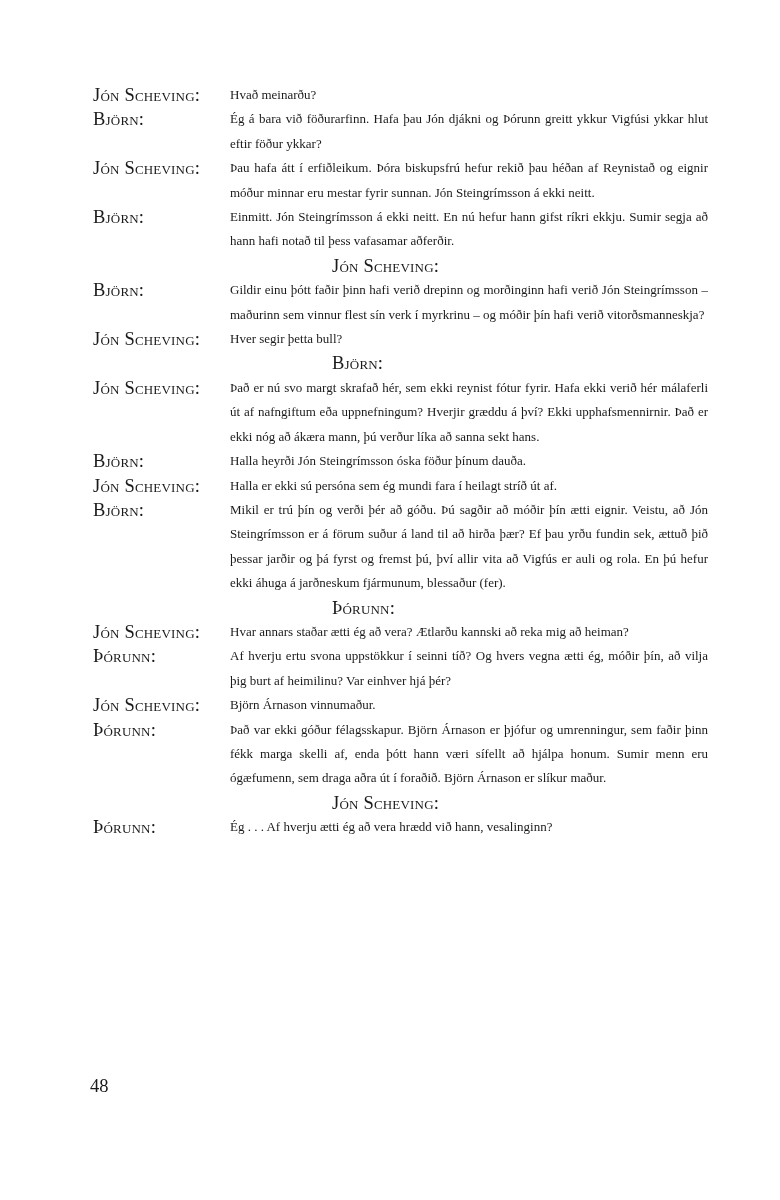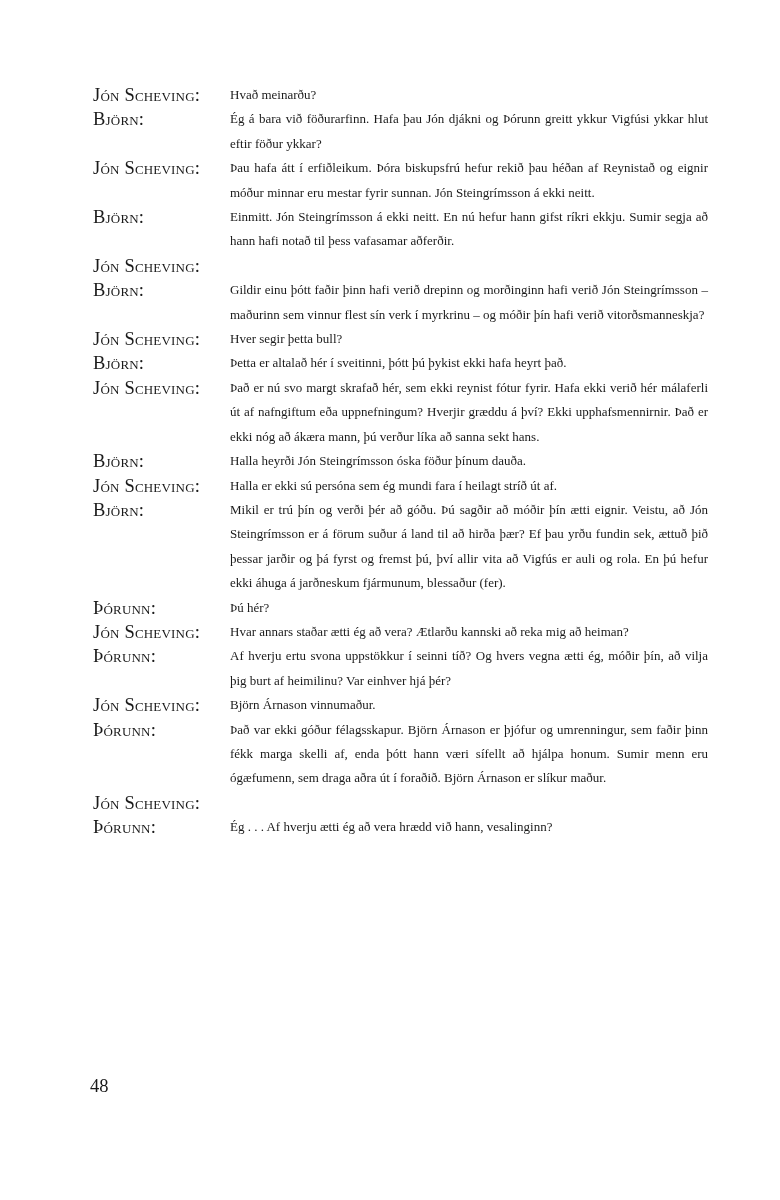--- a/index.html
+++ b/index.html
@@ -24,6 +24,7 @@
     .entry {
       display: flex;
       align-items: flex-start;
+      justify-content: center;
     }
     .speaker {
       flex: 0 0 137px;

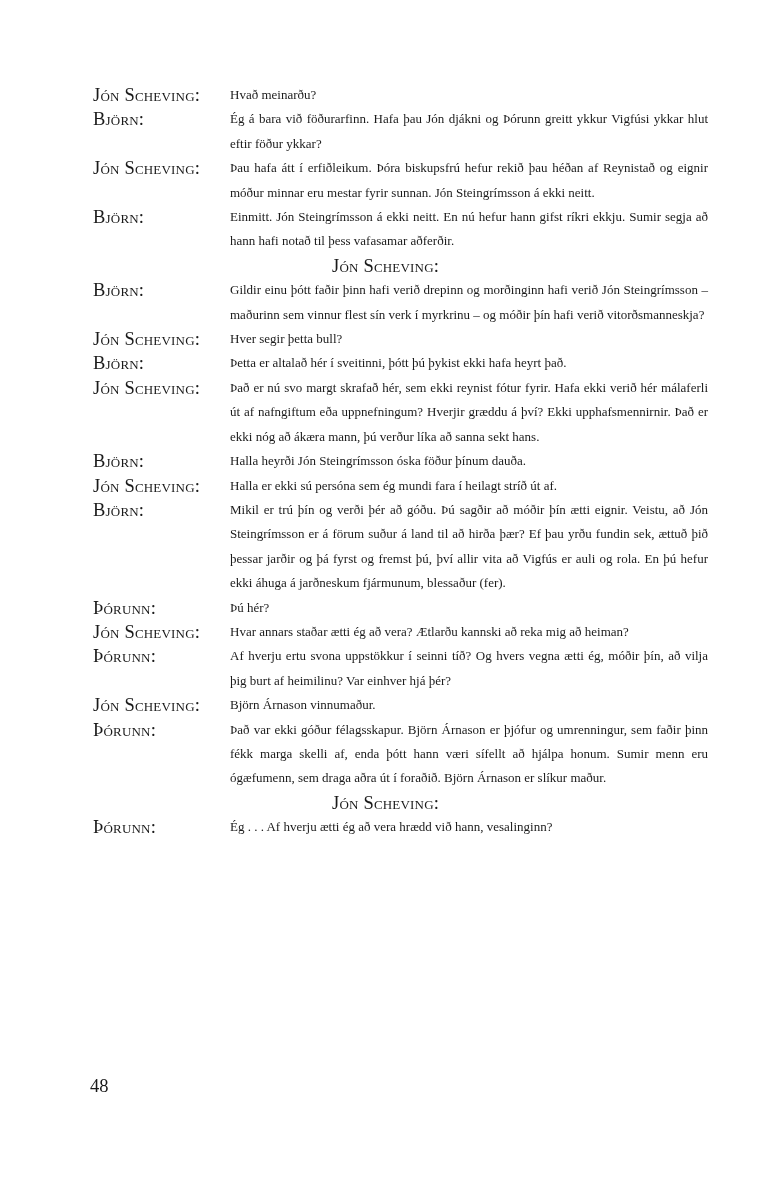--- a/index.html
+++ b/index.html
@@ -84,7 +84,6 @@
   </div>
   <div class="entry">
     <span class="speaker">Björn:</span>
-    <span class="line">Þetta er altalað hér í sveitinni, þótt þú þykist ekki hafa heyrt það.</span>
   </div>
   <div class="entry">
     <span class="speaker">Jón Scheving:</span>

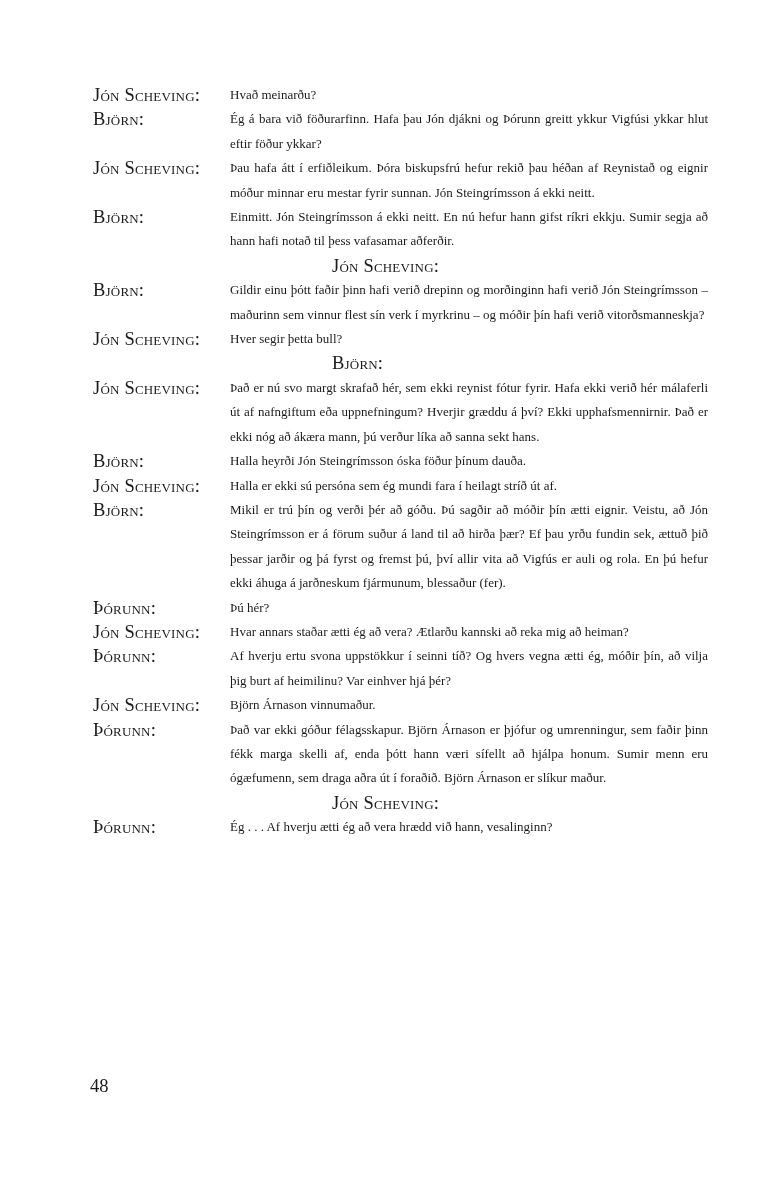--- a/index.html
+++ b/index.html
@@ -103,7 +103,6 @@
   </div>
   <div class="entry">
     <span class="speaker">Þórunn:</span>
-    <span class="line">Þú hér?</span>
   </div>
   <div class="entry">
     <span class="speaker">Jón Scheving:</span>

